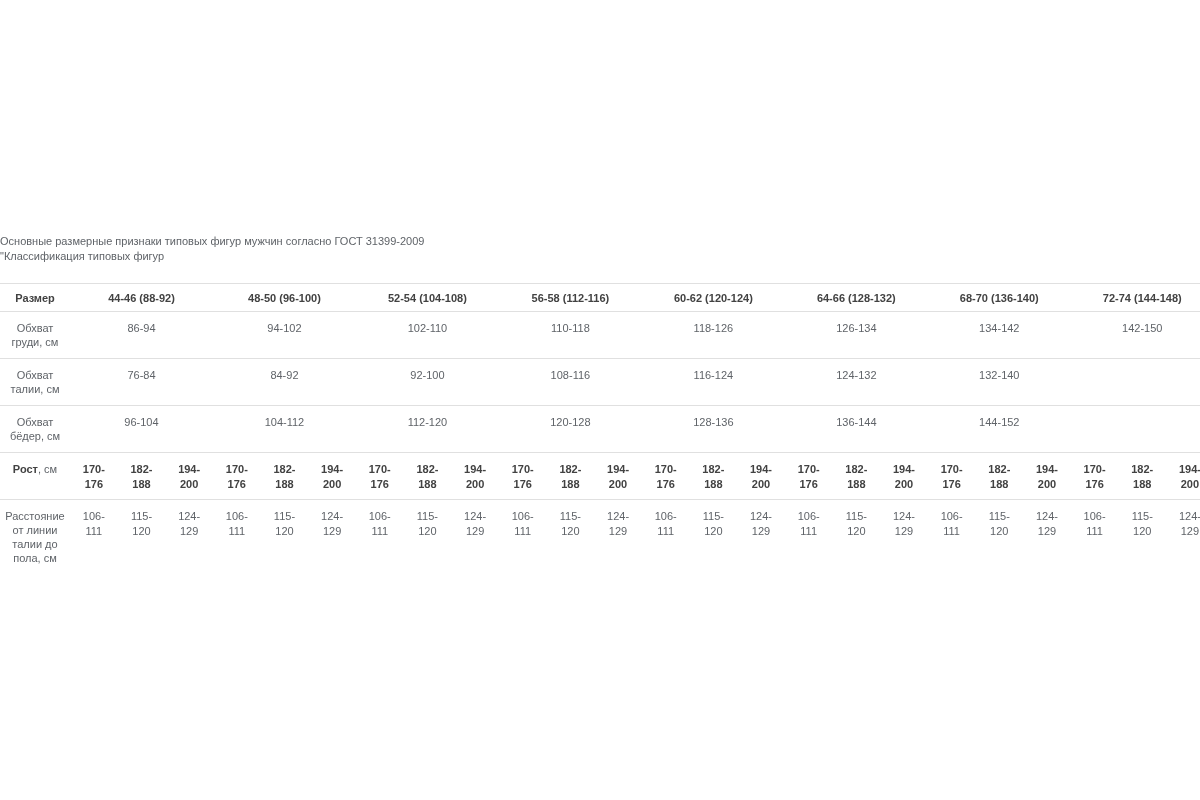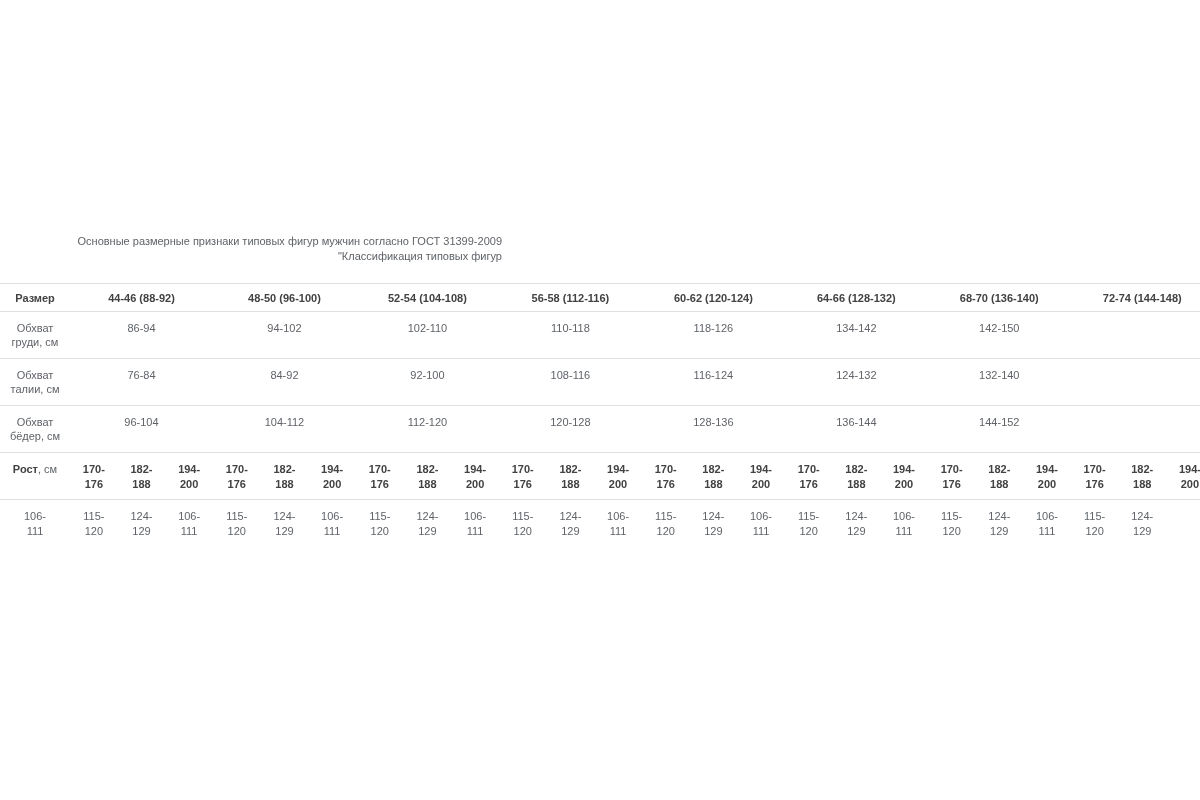--- a/index.html
+++ b/index.html
@@ -16,7 +16,7 @@
     top: 234px;
     left: 0;
     width: 502px;
-    text-align: right;
+    text-align: left;
     font-size: 11px;
     line-height: 15px;
     color: #5f6368;

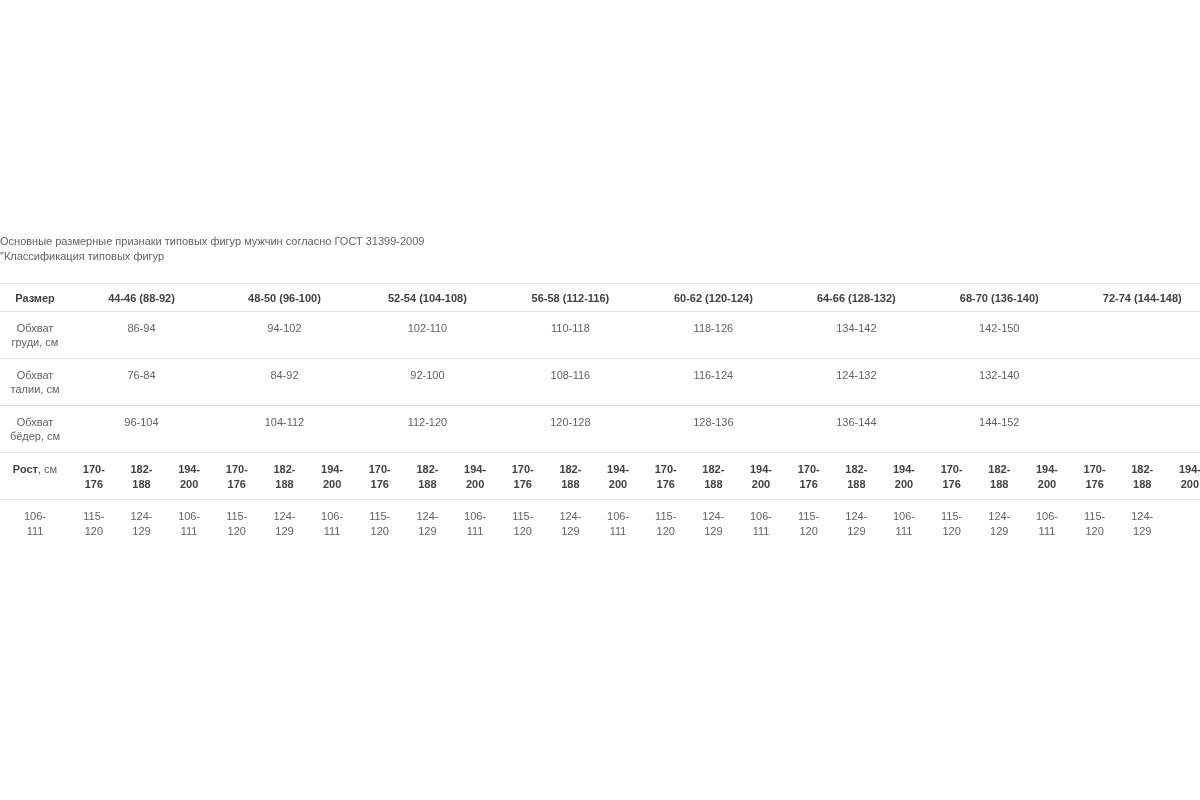--- a/index.html
+++ b/index.html
@@ -88,6 +88,7 @@
       <div class="cell span3">102-110</div>
       <div class="cell span3">110-118</div>
       <div class="cell span3">118-126</div>
+      <div class="cell span3">126-134</div>
       <div class="cell span3">134-142</div>
       <div class="cell span3">142-150</div>
     </div>

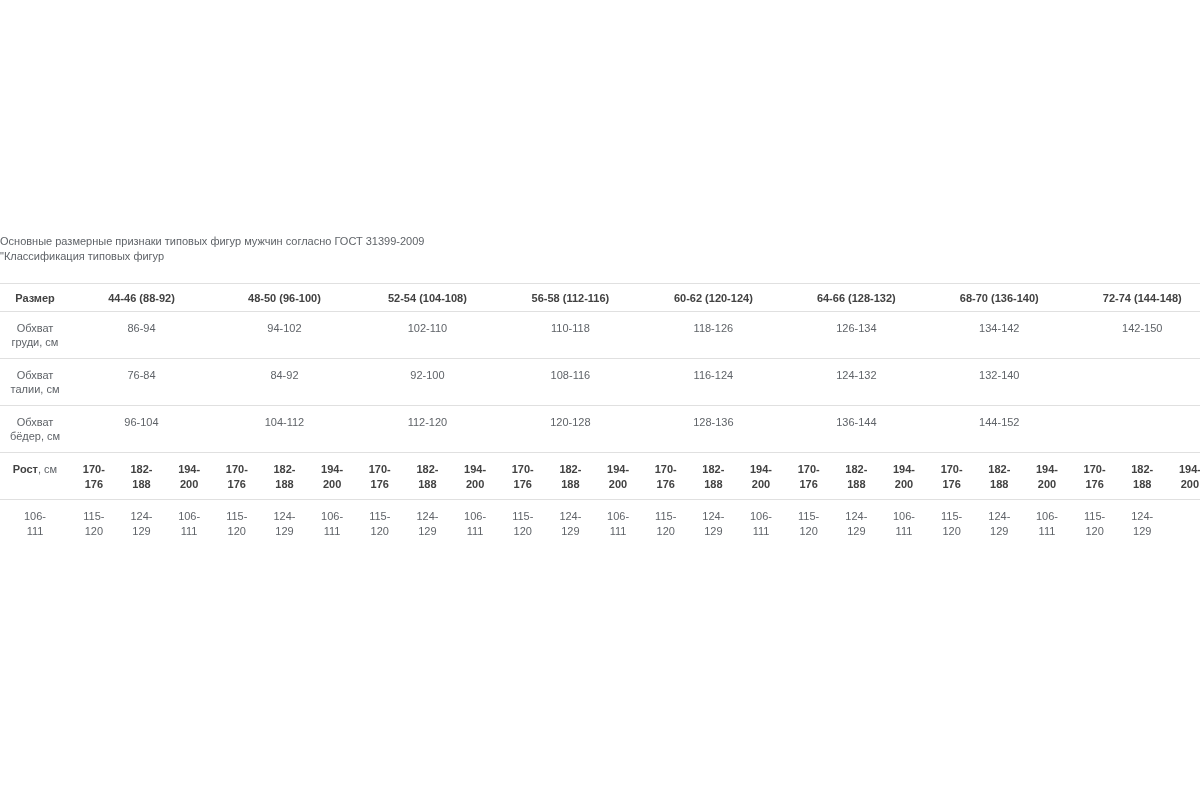--- a/index.html
+++ b/index.html
@@ -227,6 +227,12 @@
     </div>
 
   <div class="trow last">
+    <div class="cell">
+      <div>Расстояние</div>
+      <div>от линии</div>
+      <div>талии до</div>
+      <div>пола, см</div>
+    </div>
 
   <div class="cell two-line">
         <div>106-</div>

